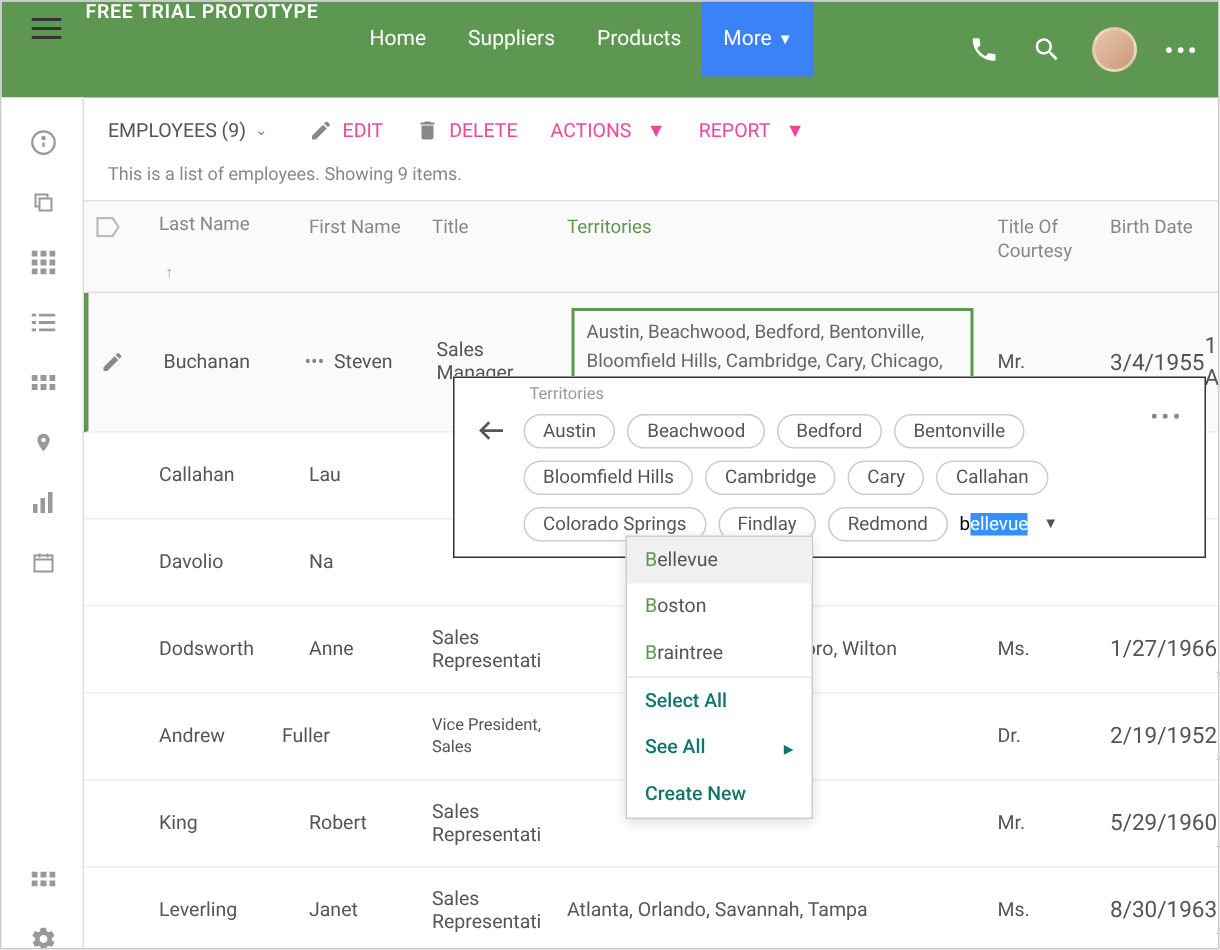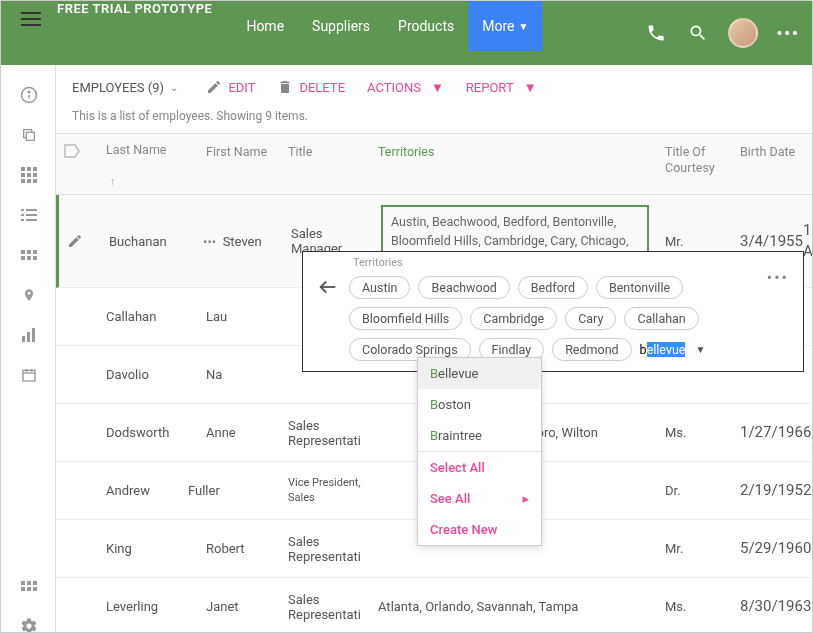--- a/index.html
+++ b/index.html
@@ -60,7 +60,7 @@
 .dd-item.hover{background:#f0f0f0}
 .dd-item .hl{color:#5d9751}
 .dd-sep{border-top:1px solid #e5e5e5}
-.dd-item.bold{color:#ec4899;font-weight:500}
+.dd-item.bold{color:#0f766e;font-weight:500}
 .dd-arrow{float:right}
 svg{display:block}
 .th.c-last{display:flex;flex-direction:column;align-items:flex-start;gap:18px;padding-top:8px;padding-bottom:6px}

